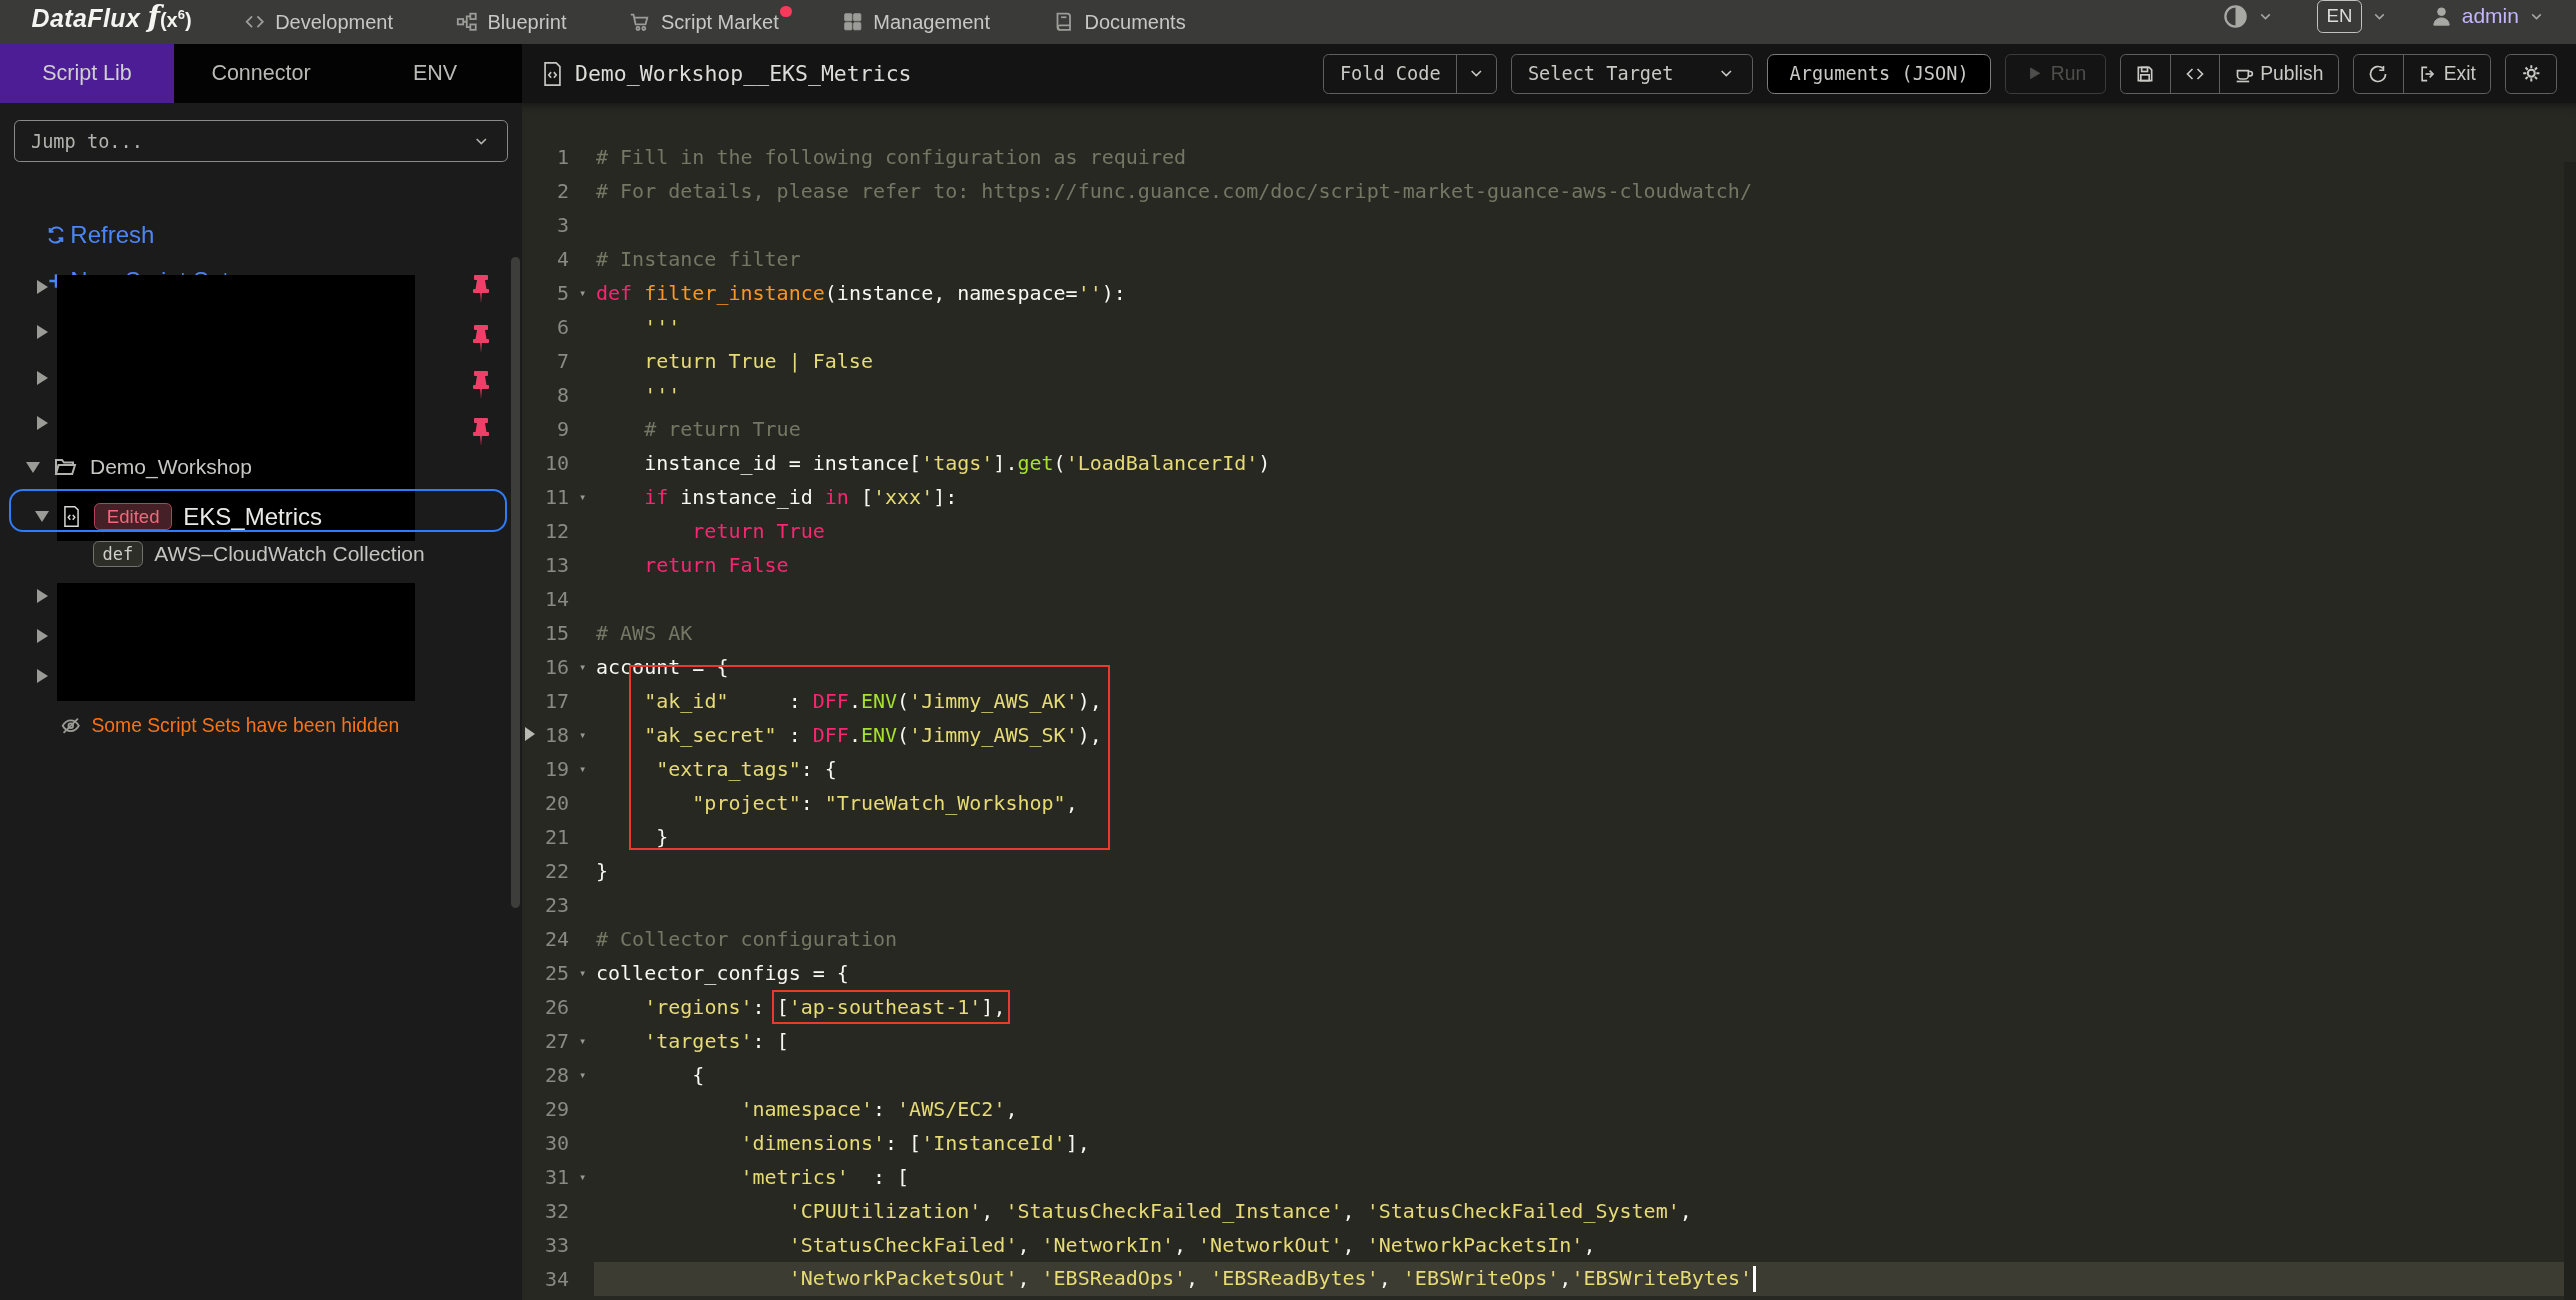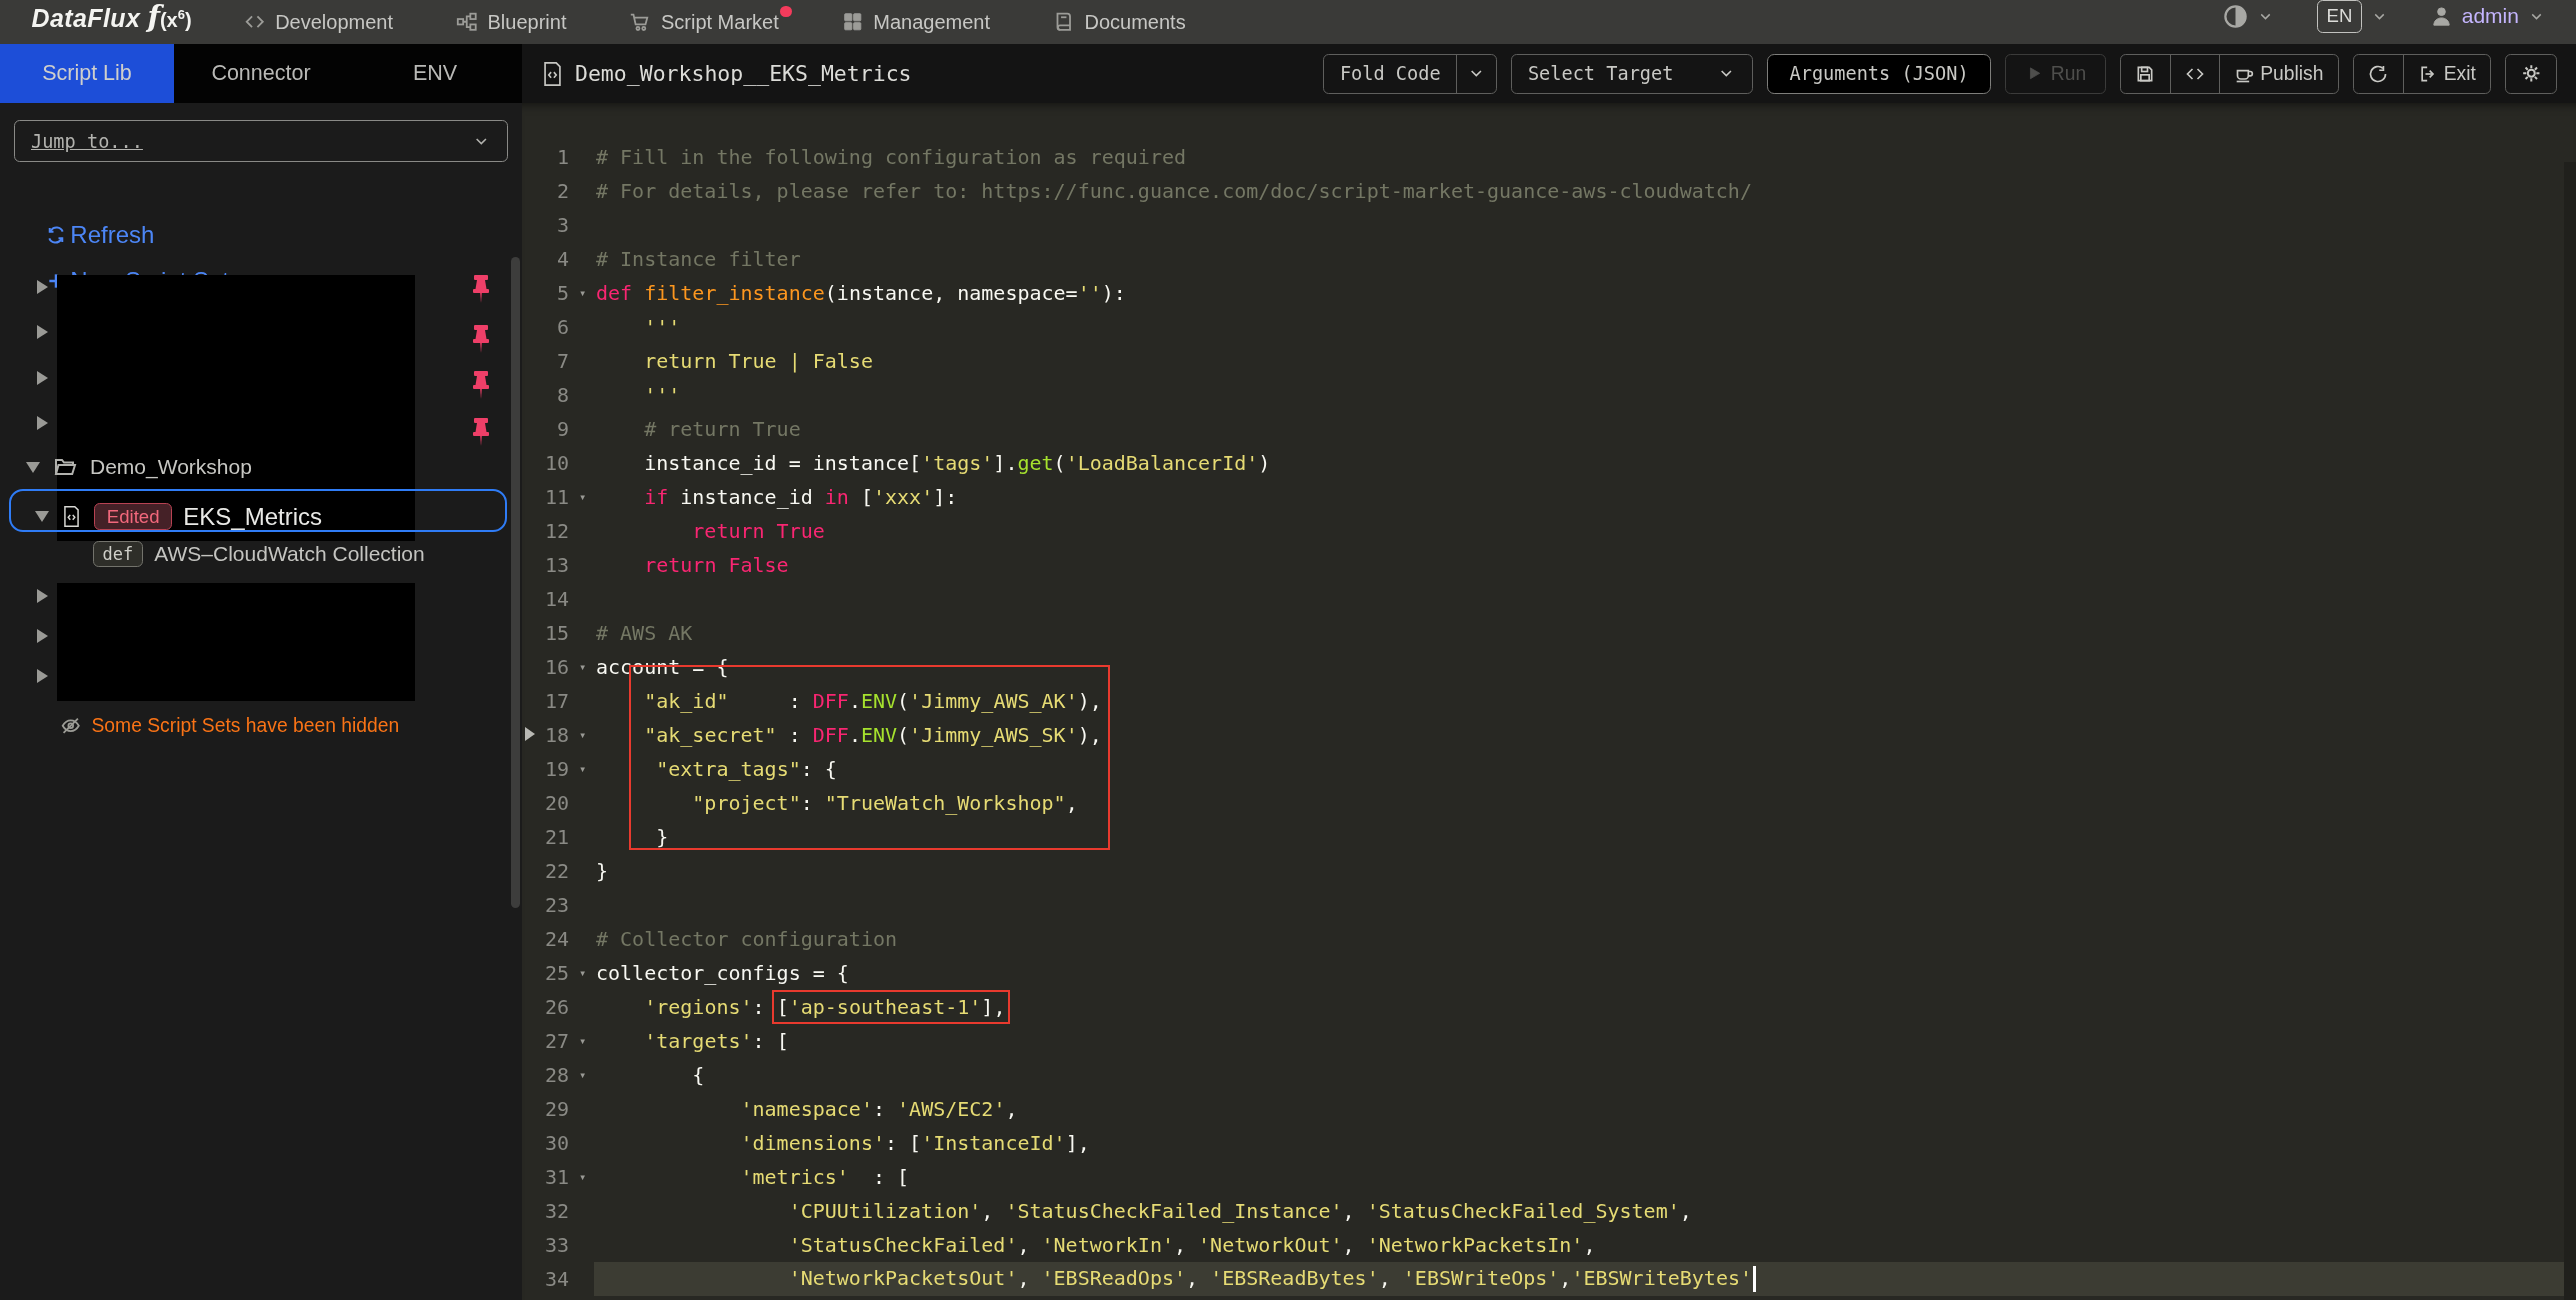--- a/index.html
+++ b/index.html
@@ -32,7 +32,7 @@
   .sidebar{ position:absolute; left:0; top:44px; width:522px; height:1257px; background:#1b1b1b; }
   .side-tabs{ display:flex; height:59px; background:#030303; }
   .side-tab{ flex:1; display:flex; align-items:center; justify-content:center; font-size:21.5px; color:#b9b9b6; cursor:pointer; }
-  .side-tab.active{ background:#1d4ed8; color:#cfcfcc; }
+  .side-tab.active{ background:#4c1d95; color:#cfcfcc; }
   .jump{ margin:17px 14.3px 0 14.3px; height:42px; border:1.4px solid #8a8a87; border-radius:5.7px;
          display:flex; align-items:center; justify-content:space-between; padding:0 15.7px; cursor:pointer; }
   .jump span{ font-family:"DejaVu Sans Mono", monospace; font-size:18.6px; color:#b2b2ae;text-decoration:underline; }

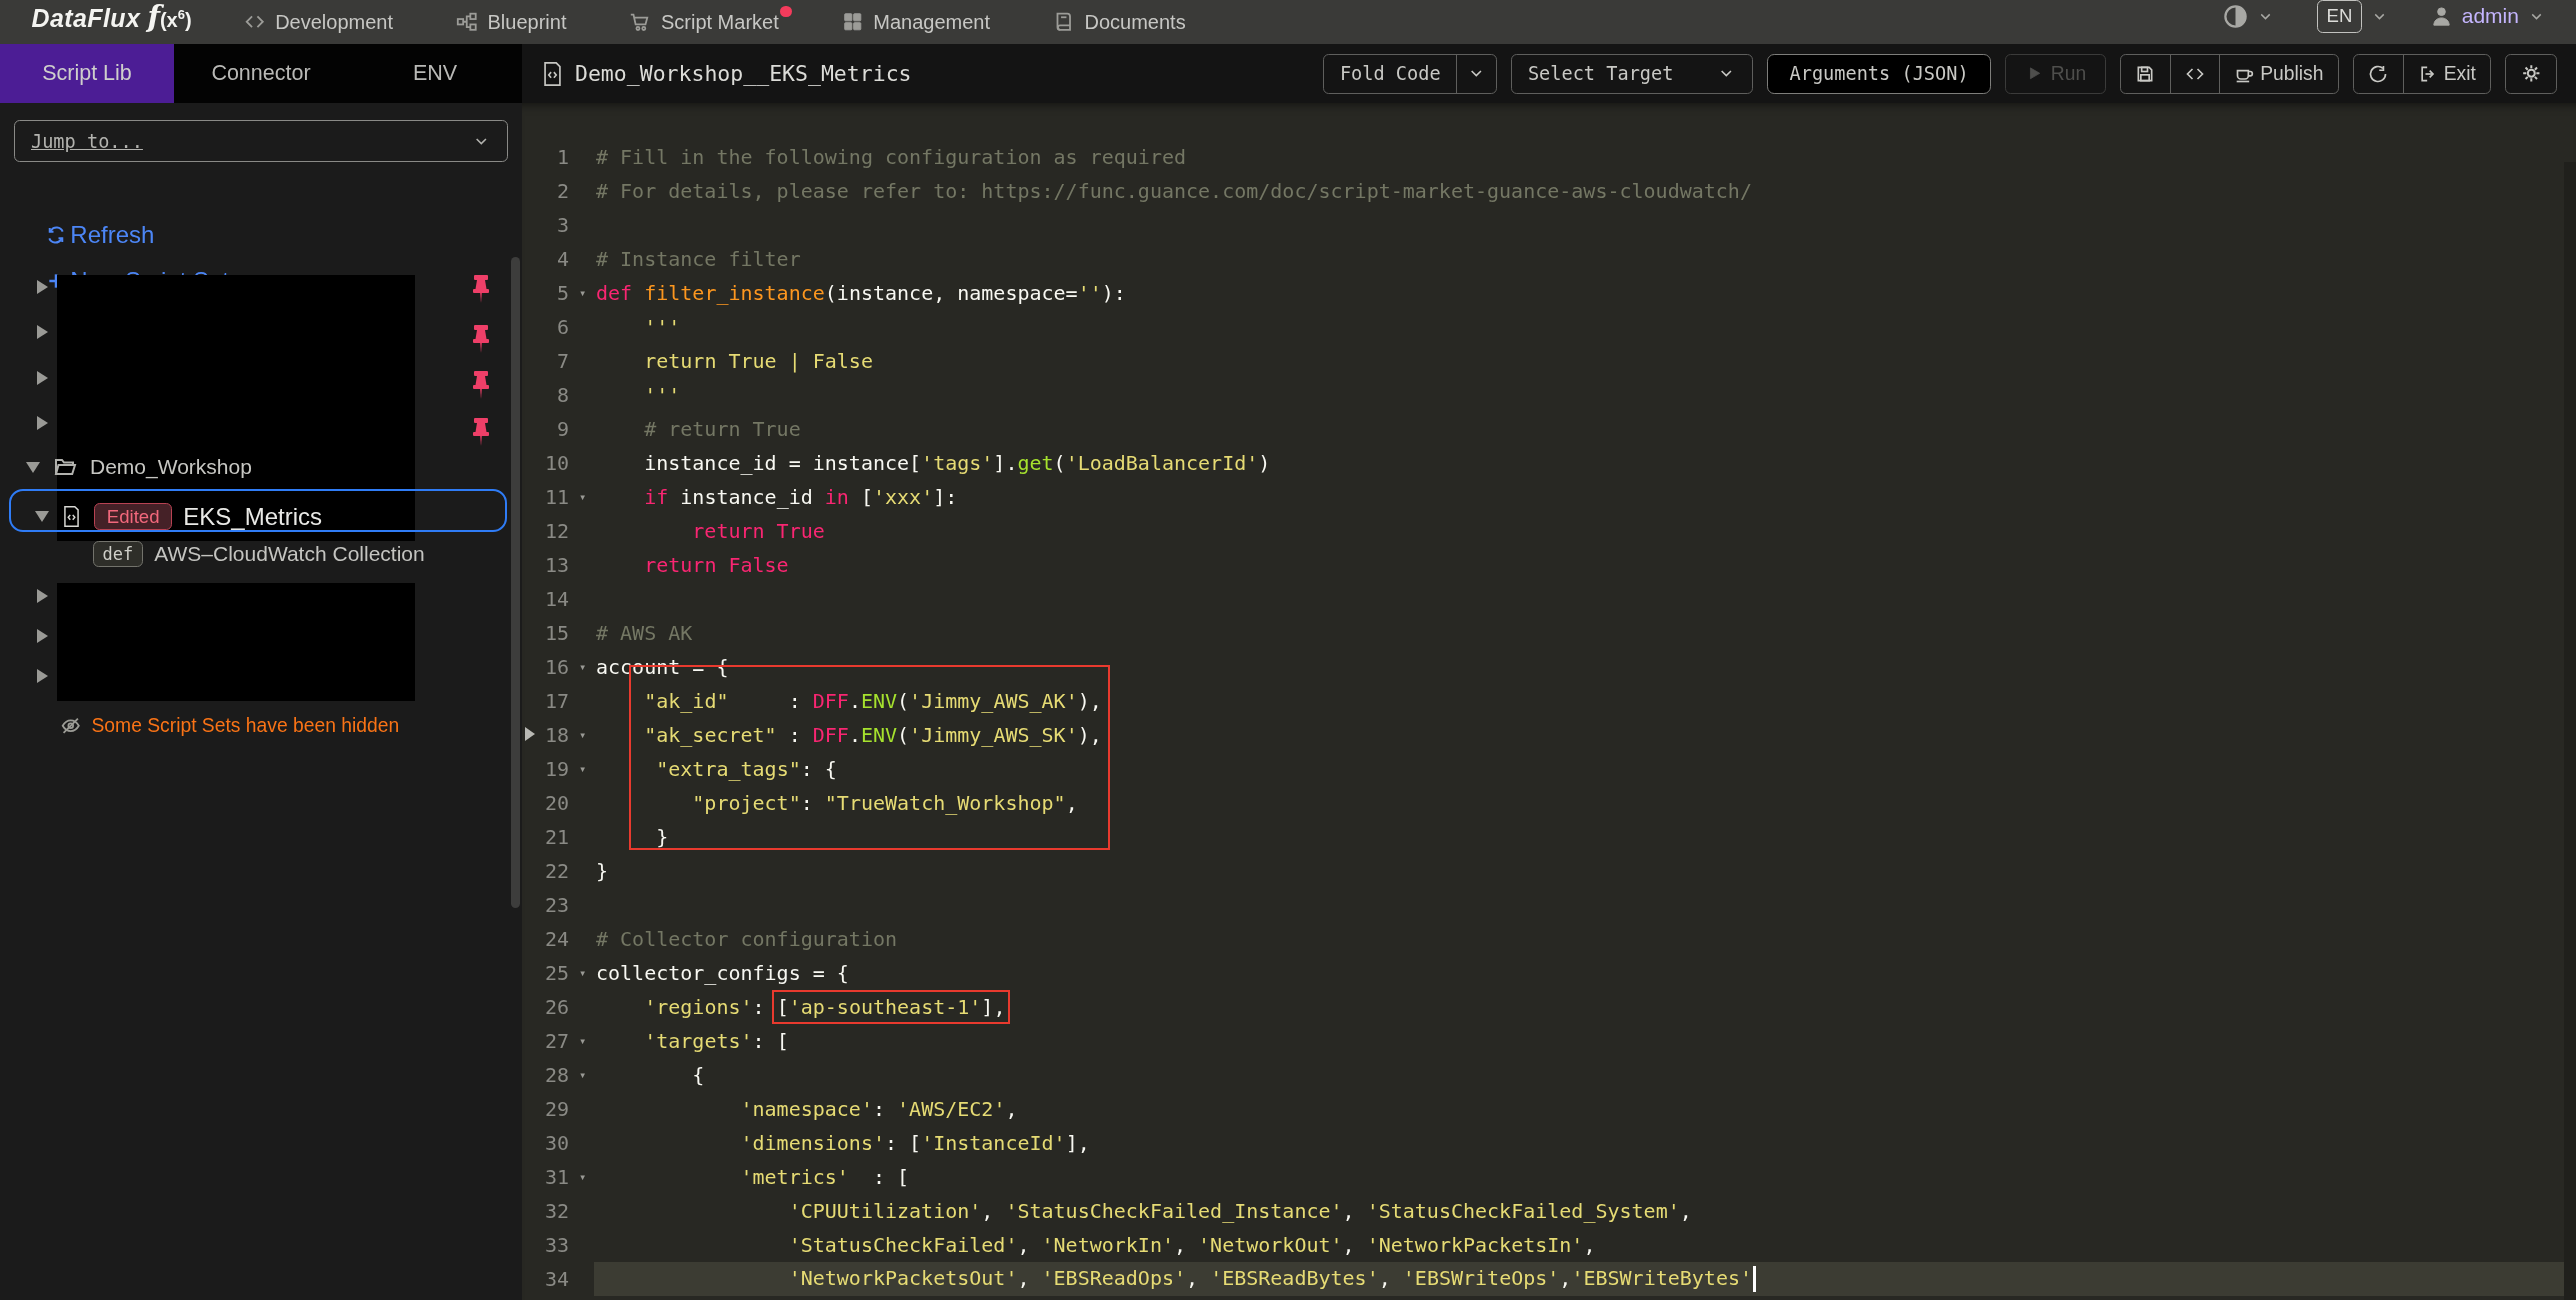--- a/index.html
+++ b/index.html
@@ -35,7 +35,7 @@
   .side-tab.active{ background:#4c1d95; color:#cfcfcc; }
   .jump{ margin:17px 14.3px 0 14.3px; height:42px; border:1.4px solid #8a8a87; border-radius:5.7px;
          display:flex; align-items:center; justify-content:space-between; padding:0 15.7px; cursor:pointer; }
-  .jump span{ font-family:"DejaVu Sans Mono", monospace; font-size:18.6px; color:#b2b2ae;text-decoration:underline; }
+  .jump span{ font-family:"DejaVu Sans Mono", monospace; font-size:18.6px; color:#b2b2ae; }
   .jump svg{ width:18.6px; height:18.6px; stroke:#b2b2ae; }
   .side-link{ display:flex; align-items:center; gap:4.3px; color:#4c86f6; font-size:24px; font-weight:500; cursor:pointer; }
   .side-link svg{ width:20px; height:20px; stroke:#4c86f6; }

